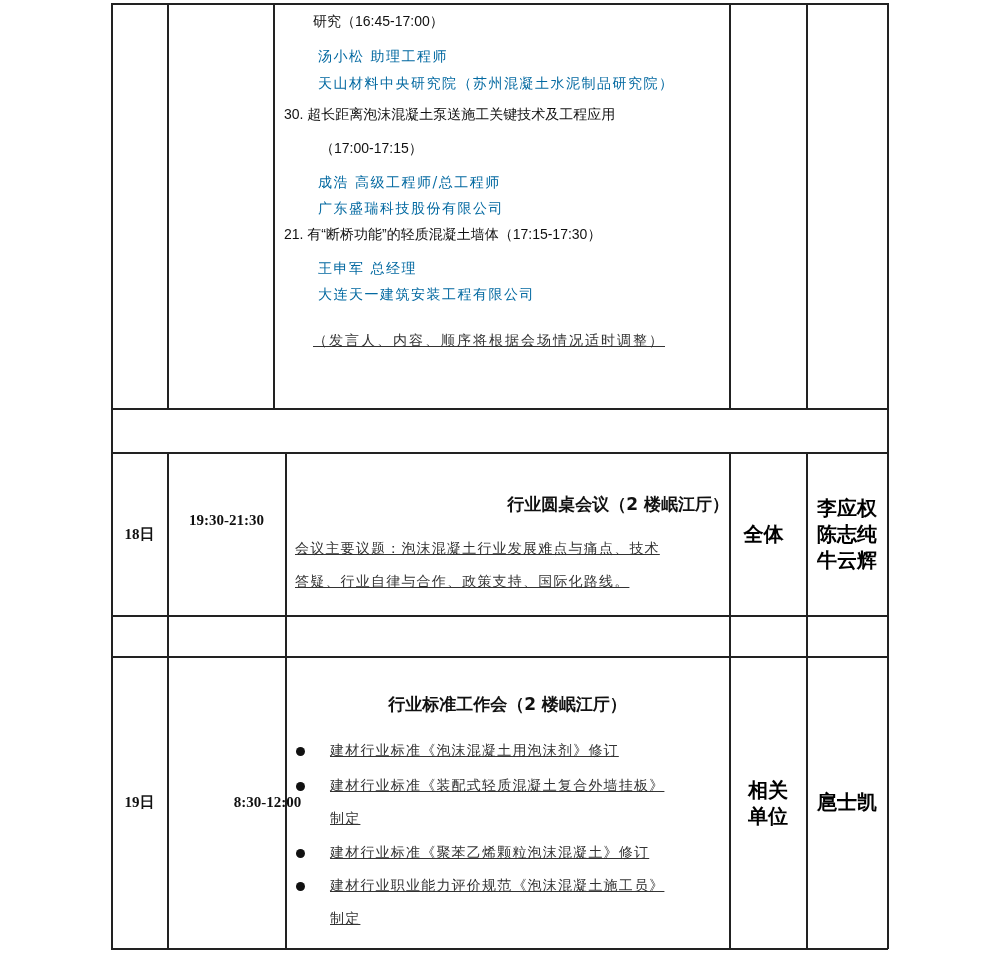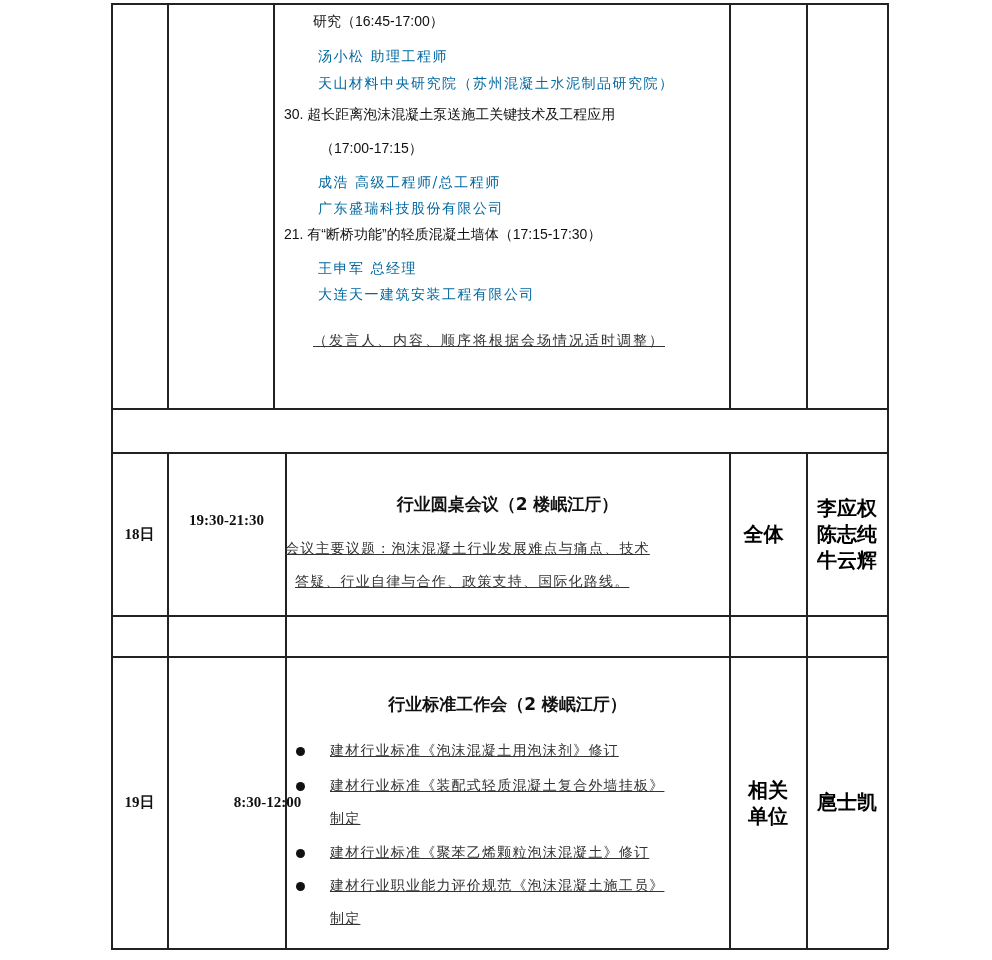--- a/index.html
+++ b/index.html
@@ -64,7 +64,7 @@
     <div class="center-col" style="left:168px; top:453px; width:117px; height:134px;">
       <span class="bold">19:30-21:30</span>
     </div>
-    <div class="txt hdr" style="left:286px; width:443px; text-align:center; top:493px;">行业圆桌会议（2 楼岷江厅）</div>
+    <div class="txt hdr" style="left:286px; width:443px; text-align:right; top:493px;">行业圆桌会议（2 楼岷江厅）</div>
     <div class="txt body14" style="left:285px; top:540px;">会议主要议题：泡沫混凝土行业发展难点与痛点、技术</div>
     <div class="txt body14" style="left:295px; top:573px;">答疑、行业自律与合作、政策支持、国际化路线。</div>
     <div class="center-col" style="left:730px; top:453px; width:67px; height:162px;">

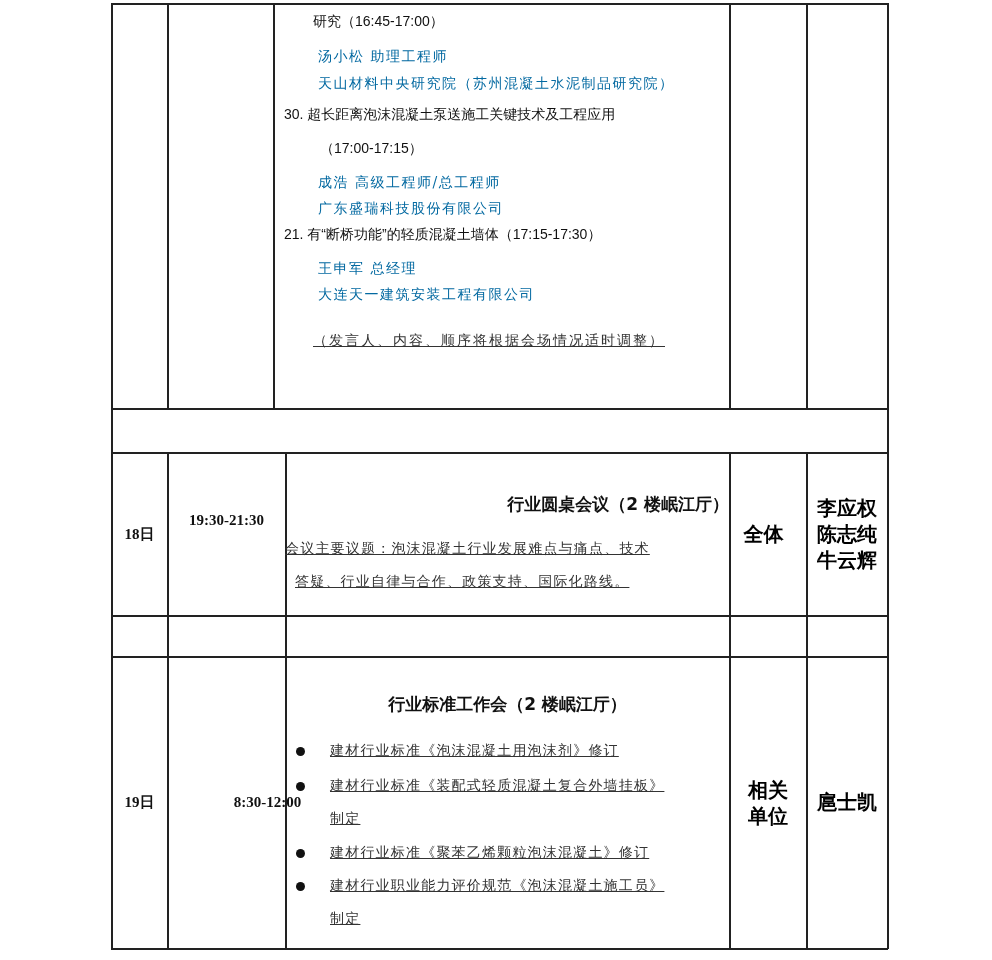--- a/index.html
+++ b/index.html
@@ -65,7 +65,7 @@
       <span class="bold">19:30-21:30</span>
     </div>
     <div class="txt hdr" style="left:286px; width:443px; text-align:right; top:493px;">行业圆桌会议（2 楼岷江厅）</div>
-    <div class="txt body14" style="left:285px; top:540px;">会议主要议题：泡沫混凝土行业发展难点与痛点、技术</div>
+    <div class="txt body14" style="left:295px; top:540px;">会议主要议题：泡沫混凝土行业发展难点与痛点、技术</div>
     <div class="txt body14" style="left:295px; top:573px;">答疑、行业自律与合作、政策支持、国际化路线。</div>
     <div class="center-col" style="left:730px; top:453px; width:67px; height:162px;">
       <span class="boldsans">全体</span>

